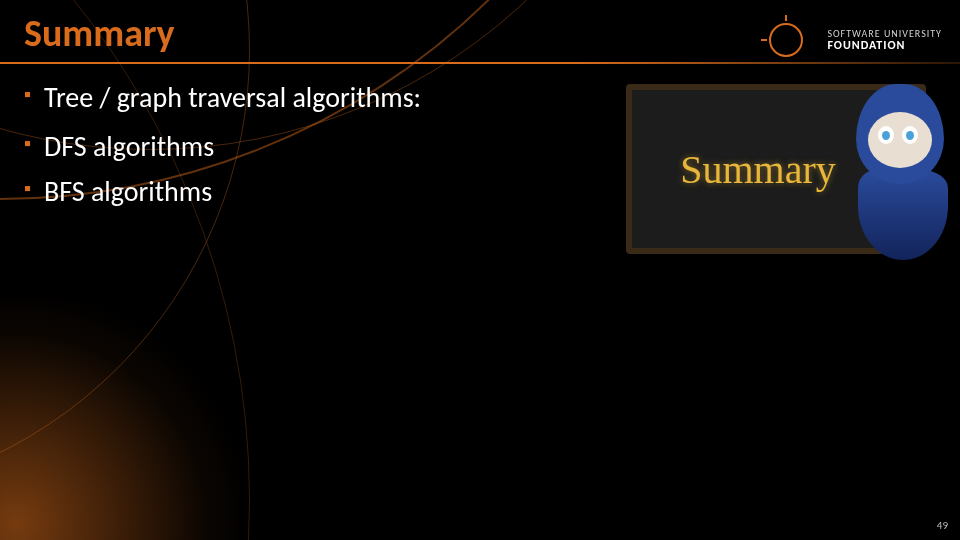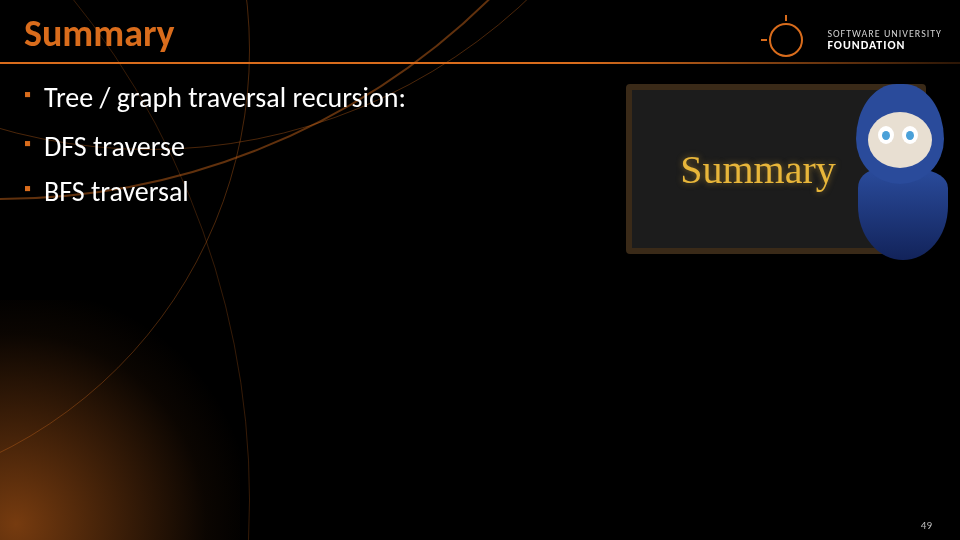--- a/index.html
+++ b/index.html
@@ -190,7 +190,7 @@
 
   <ul class="top">
     <li>
-      <span>Tree / graph traversal recursion:</span>
+      <span>Tree / graph traversal algorithms:</span>
       <ul class="sub">
       </ul>
     </li>

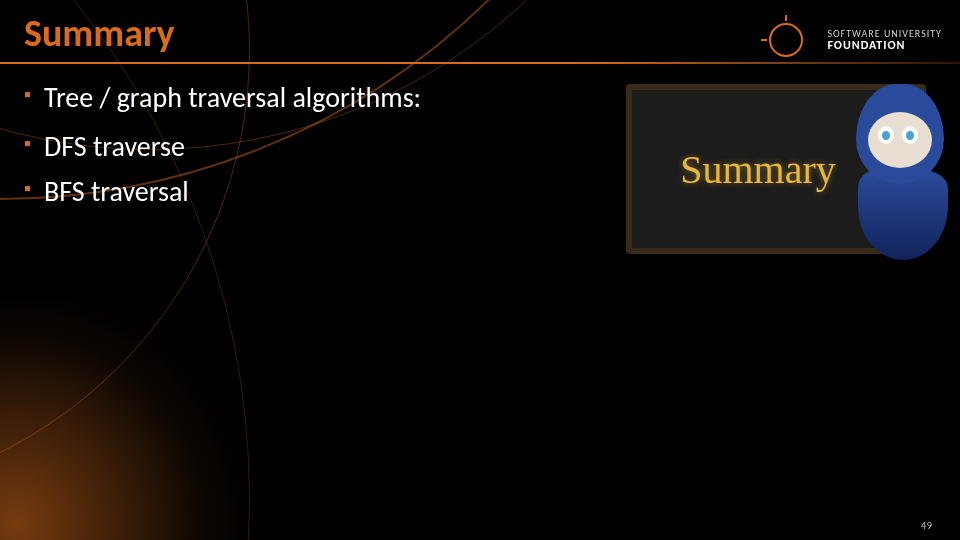--- a/index.html
+++ b/index.html
@@ -195,7 +195,7 @@
       </ul>
     </li>
     <li>
-      <span>DFS traverse</span>
+      <span>DFS algorithms</span>
     </li>
     <li>
       <span>BFS traversal</span>

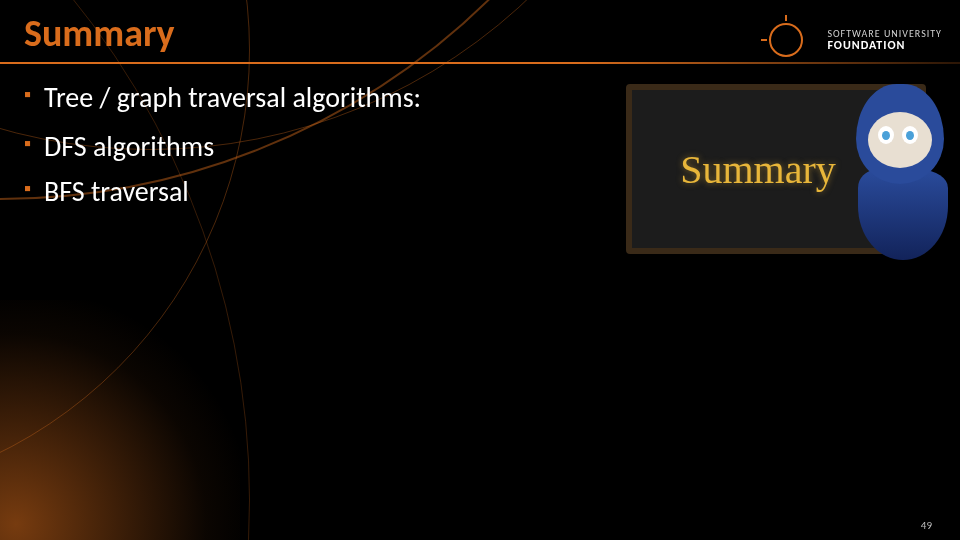--- a/index.html
+++ b/index.html
@@ -198,7 +198,7 @@
       <span>DFS algorithms</span>
     </li>
     <li>
-      <span>BFS traversal</span>
+      <span>BFS algorithms</span>
     </li>
   </ul>
 

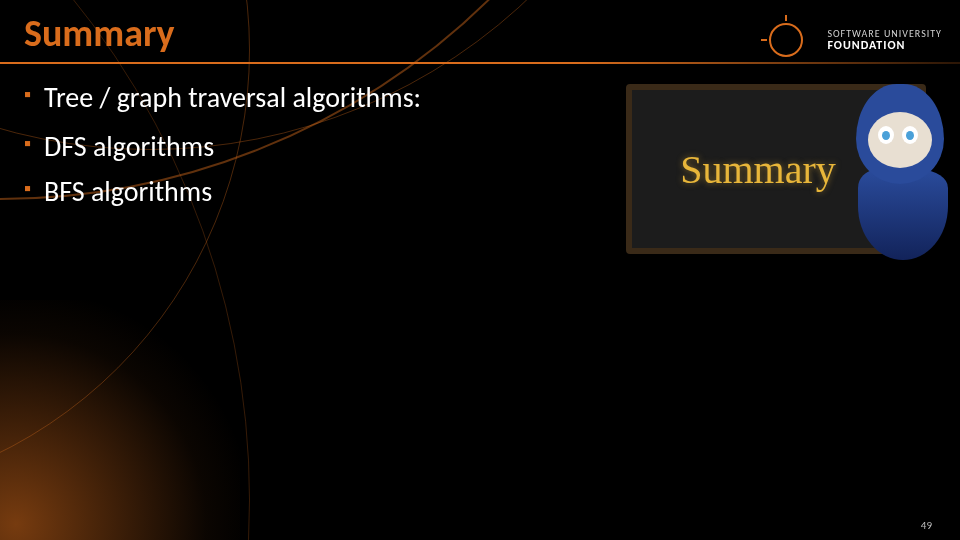--- a/index.html
+++ b/index.html
@@ -148,7 +148,7 @@
 
   .pagenum {
     position: absolute;
-    right: 28px; bottom: 8px;
+    right: 12px; bottom: 8px;
     font-size: 11px; color: #bdbdbd;
   }
 </style>

